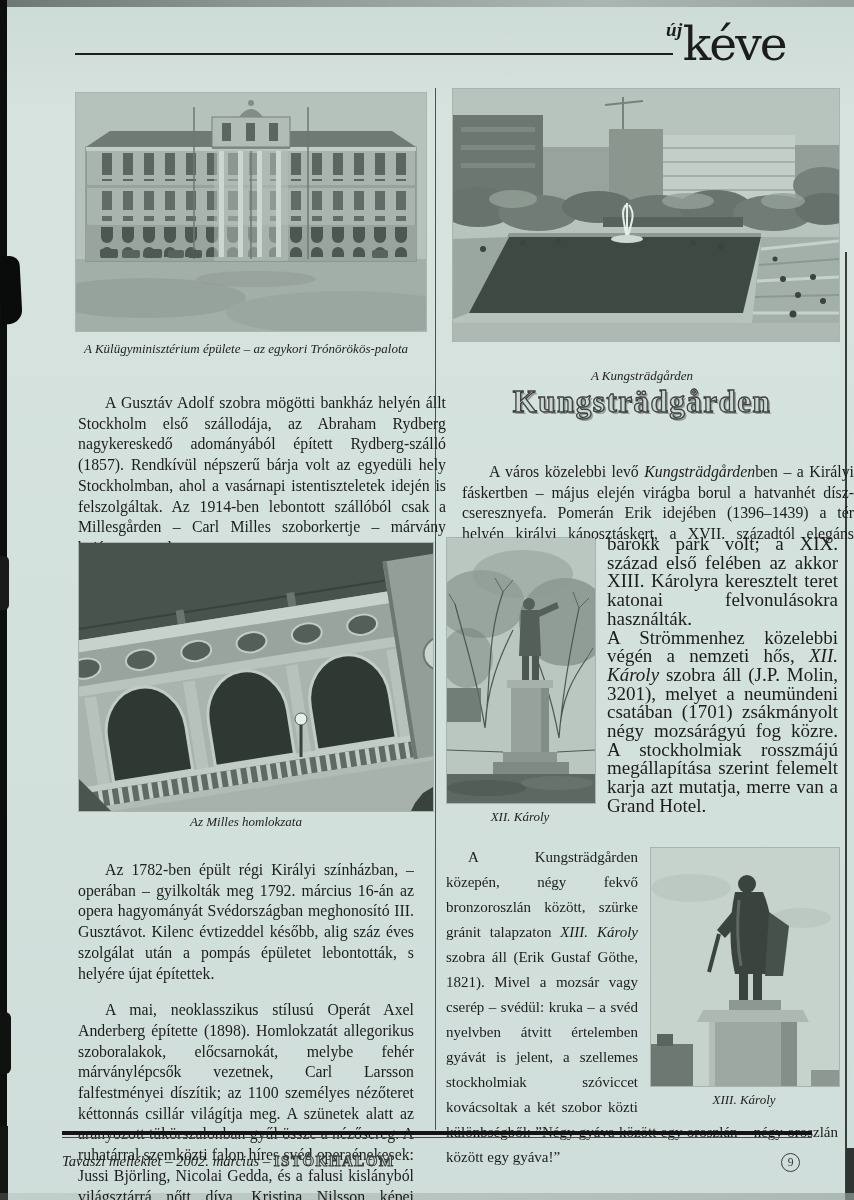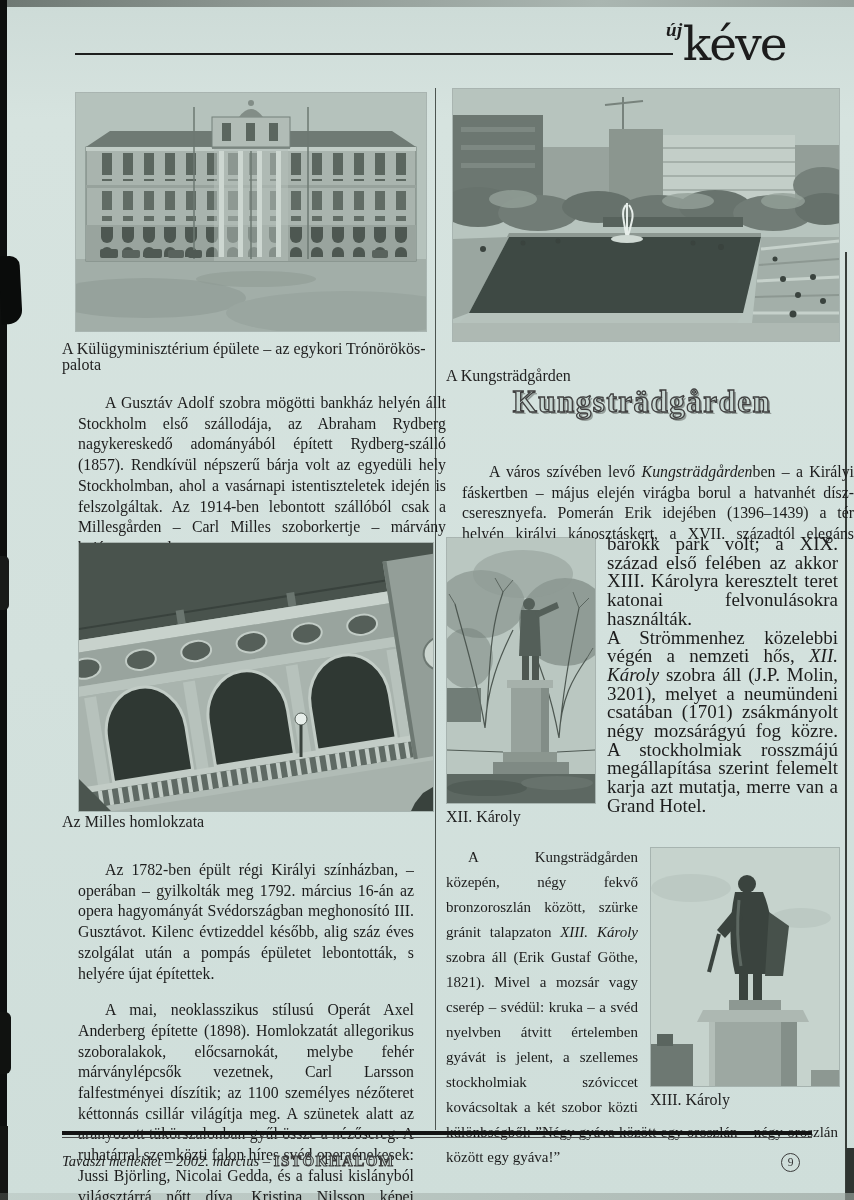--- a/index.html
+++ b/index.html
@@ -39,7 +39,7 @@
   .ind { text-indent:27px; }
   .ind-sm { text-indent:22px; }
   .force-last { text-align-last:justify; }
-  .caption { font-size:16px; text-align:left; line-height:16px; color:#222; }
+  .caption { font-style:italic; font-size:13px; text-align:center; line-height:16px; color:#222; }
   .kg-heading { font-size:31px; font-weight:bold; letter-spacing:1.5px; text-align:center;
     color:#c9d8d3; -webkit-text-stroke:1.3px #404040; text-shadow:2px 2px 0 rgba(92,100,96,.55); }
 

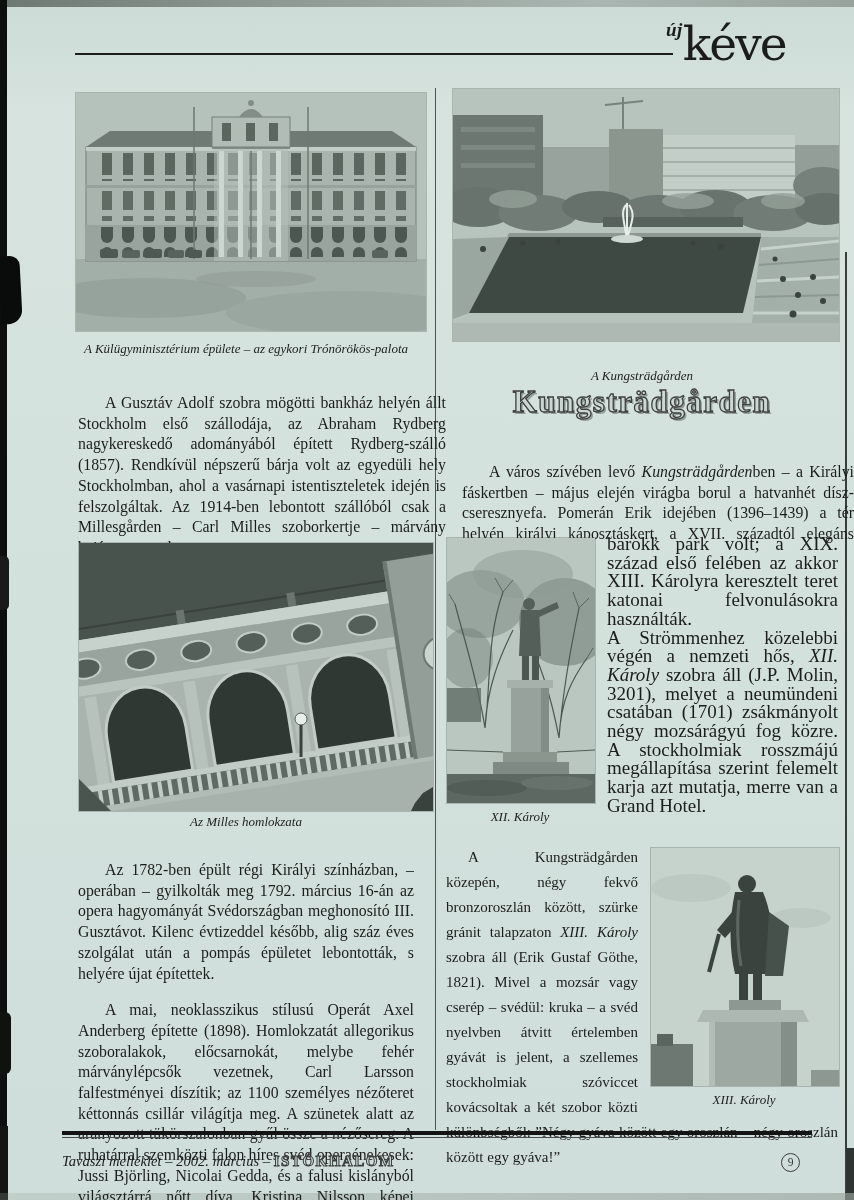--- a/index.html
+++ b/index.html
@@ -246,7 +246,7 @@
 
   <div class="abs kg-heading" style="left:446px; top:384px; width:392px;">Kungsträdgården</div>
 
-  <p class="abs body-text ind force-last" style="left:446px; top:446px; width:392px;"><span>A város szívében levő </span><i>Kungsträdgården</i><span>ben – a Királyi fáskertben – május elején virágba borul a hatvanhét dísz-cseresznyefa. Pomerán Erik idejében (1396–1439) a tér helyén királyi káposztáskert, a XVII. századtól elegáns</span></p>
+  <p class="abs body-text ind force-last" style="left:446px; top:446px; width:392px;"><span>A város közelebbi levő </span><i>Kungsträdgården</i><span>ben – a Királyi fáskertben – május elején virágba borul a hatvanhét dísz-cseresznyefa. Pomerán Erik idejében (1396–1439) a tér helyén királyi káposztáskert, a XVII. századtól elegáns</span></p>
 
   <div class="abs" style="left:446px; top:535px; width:392px;">
     <div class="float-l">

